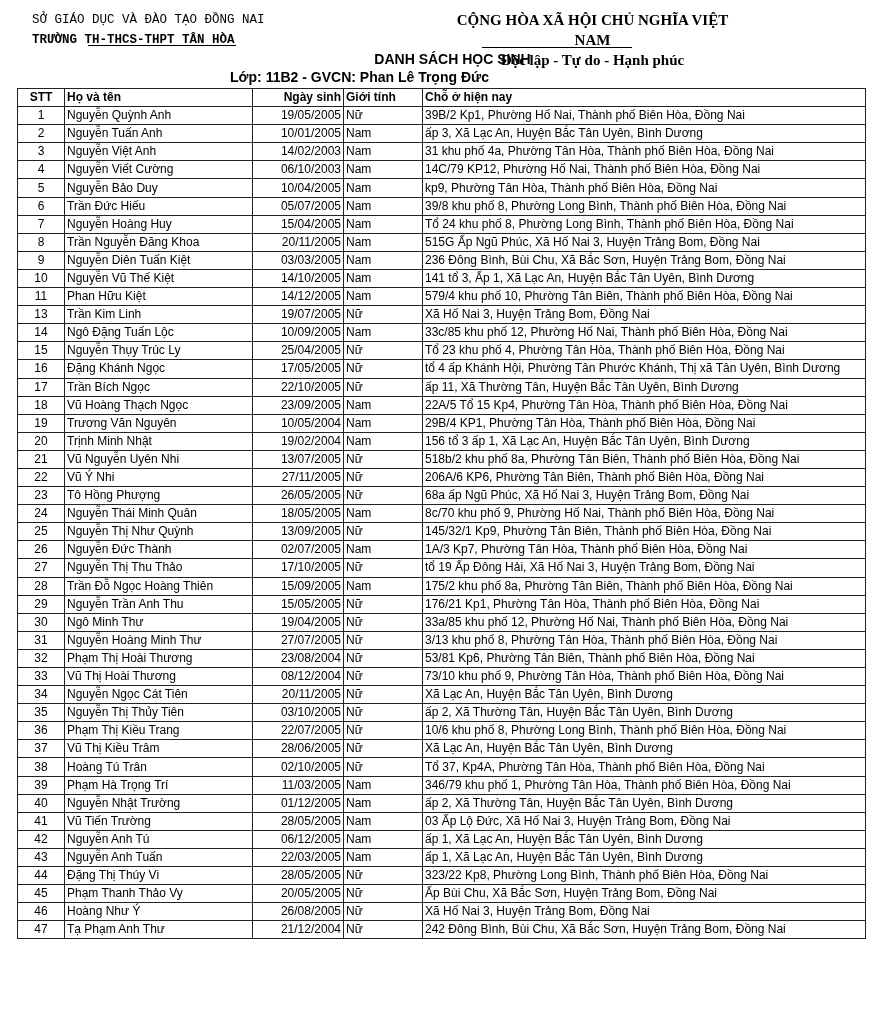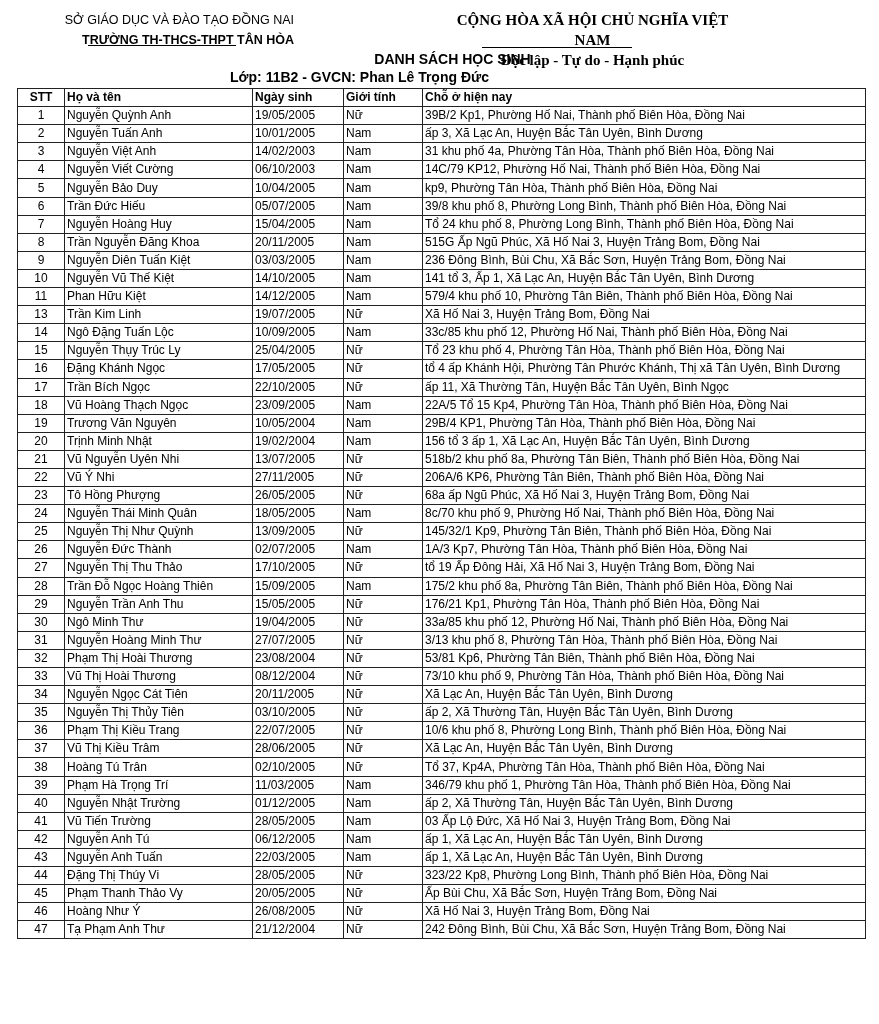--- a/index.html
+++ b/index.html
@@ -4,7 +4,7 @@
 <style>
   html, body { margin: 0; padding: 0; background: #ffffff; }
   body { width: 879px; height: 1024px; position: relative; overflow: hidden; color: #000; }
-  .hdr-left { position: absolute; left: 14px; top: 10px; width: 280px; text-align: right; font-family: Liberation Sans, sans-serif; font-size: 12.5px; line-height: 20px; }
+  .hdr-left { position: absolute; left: 32px; top: 10px; width: 280px; text-align: left; font-family: Liberation Mono, monospace; font-size: 12.5px; line-height: 20px; }
   .hdr-right { position: absolute; left: 440px; top: 10px; width: 305px; text-align: center; font-family: "Liberation Serif", serif; font-size: 15px; line-height: 20px; }
   .hdr-left .l2, .hdr-right .l1, .hdr-right .l2 { font-weight: bold; }
   .uline-left { position: absolute; left: 88px; top: 45px; width: 148px; border-top: 1px solid #000; }

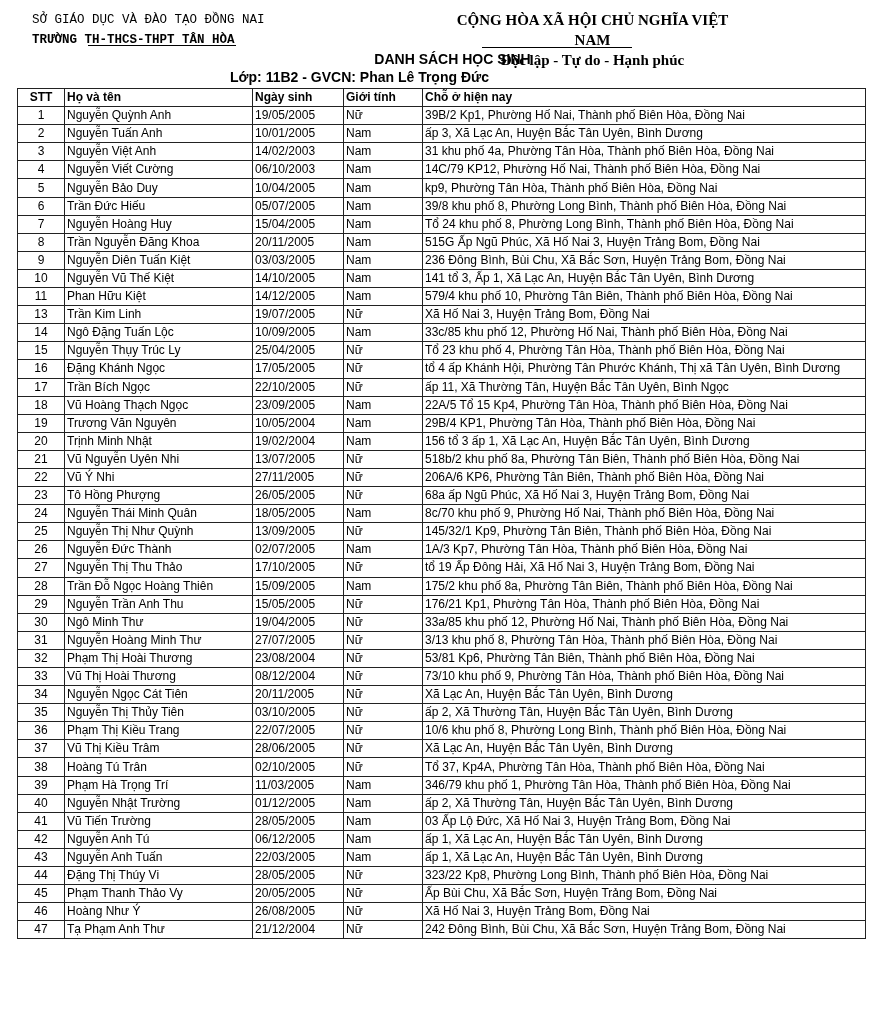--- a/index.html
+++ b/index.html
@@ -16,7 +16,7 @@
   th { font-weight: bold; text-align: left; }
   th.c-stt, td.c-stt { width: 42px; text-align: center; }
   th.c-name, td.c-name { width: 183px; }
-  th.c-dob, td.c-dob { width: 86px; text-align: left; }
+  th.c-dob, td.c-dob { width: 86px; text-align: right; }
   th.c-gender, td.c-gender { width: 74px; }
   th.c-addr, td.c-addr { width: auto; }
 </style>

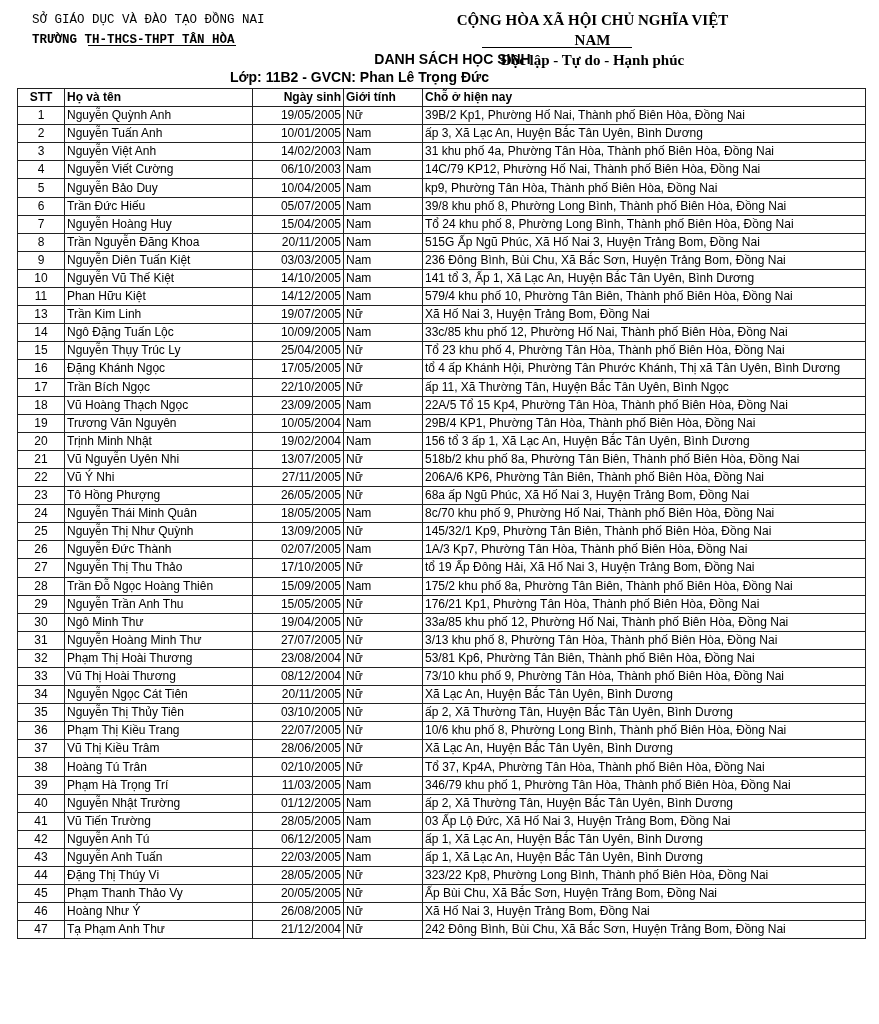--- a/index.html
+++ b/index.html
@@ -159,7 +159,7 @@
         <td class="c-name">Trần Bích Ngọc</td>
         <td class="c-dob">22/10/2005</td>
         <td class="c-gender">Nữ</td>
-        <td class="c-addr">ấp 11, Xã Thường Tân, Huyện Bắc Tân Uyên, Bình Ngọc</td>
+        <td class="c-addr">ấp 11, Xã Thường Tân, Huyện Bắc Tân Uyên, Bình Dương</td>
       </tr>
       <tr>
         <td class="c-stt">18</td>

